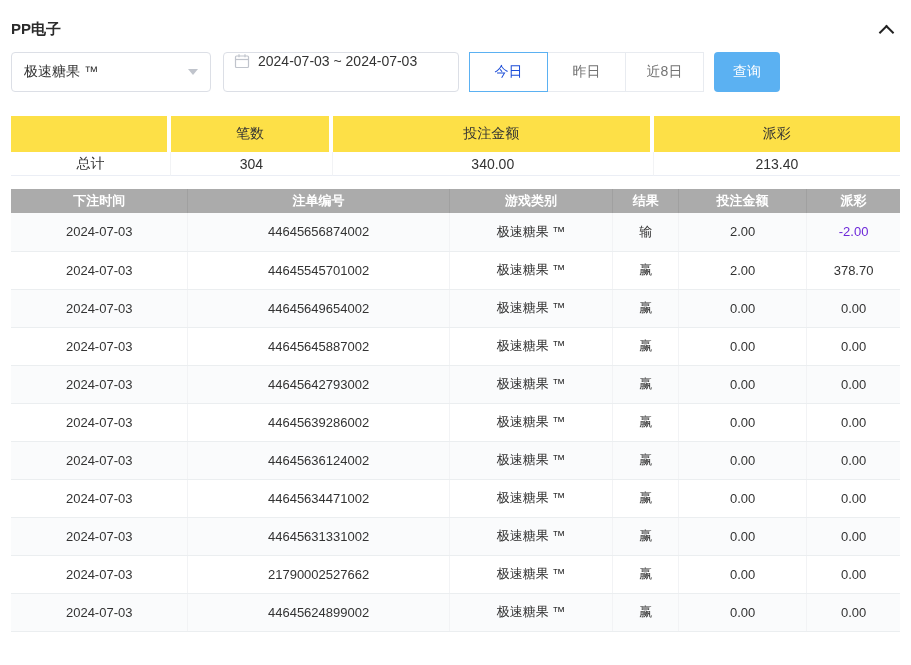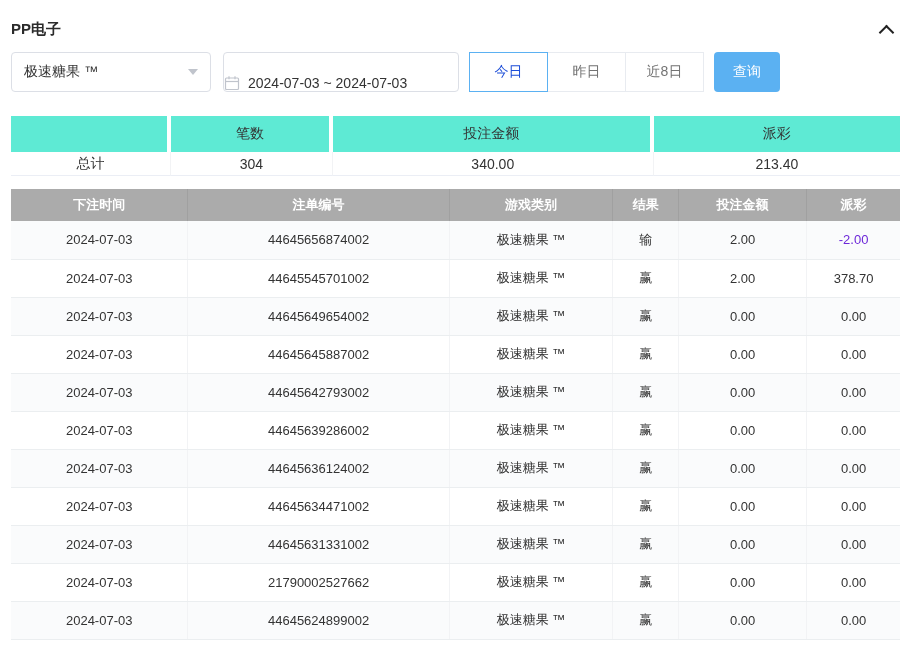--- a/index.html
+++ b/index.html
@@ -38,8 +38,8 @@
   }
   .date-picker {
     width: 236px; height: 40px; border: 1px solid #dcdfe6; border-radius: 4px;
-    display: flex; align-items: flex-end; gap: 8px; margin-left: 12px;
-    padding: 0 0; font-size: 14px; color: #333; cursor: pointer; background: #fff;
+    display: flex; align-items: flex-start; gap: 8px; margin-left: 12px;
+    padding: 0 10px; font-size: 14px; color: #333; cursor: pointer; background: #fff;
   }
   .quick-group { display: flex; margin-left: 10px; }
   .quick-btn {

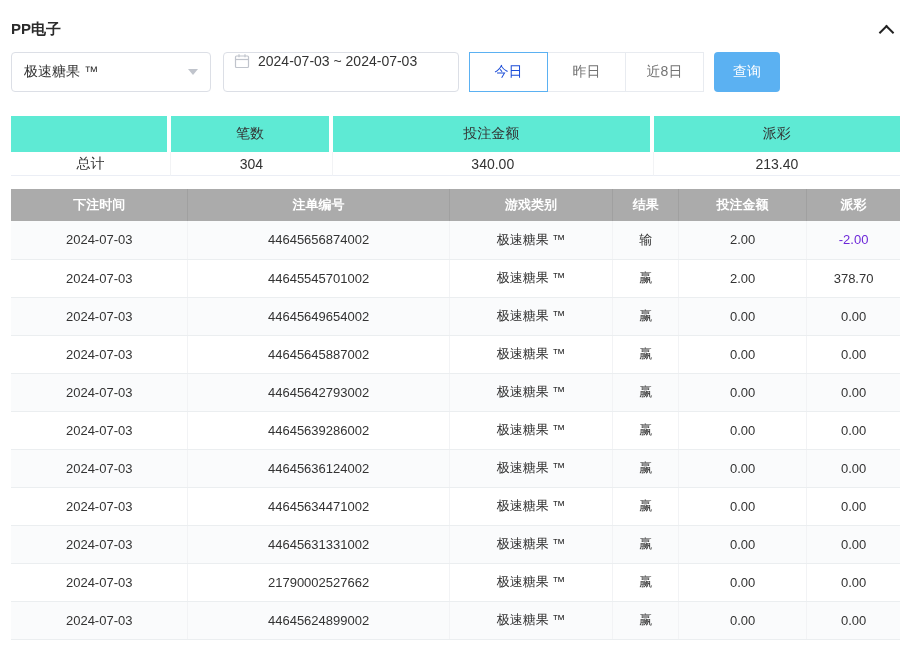--- a/index.html
+++ b/index.html
@@ -63,7 +63,7 @@
     font-size: 14px;
   }
   .summary-table th {
-    background: #5eead4; height: 36px; font-weight: normal; color: #333;
+    background: #fde047; height: 36px; font-weight: normal; color: #333;
     border-right: 4px solid #fff; text-align: center;
   }
   .summary-table th:last-child { border-right: none; }

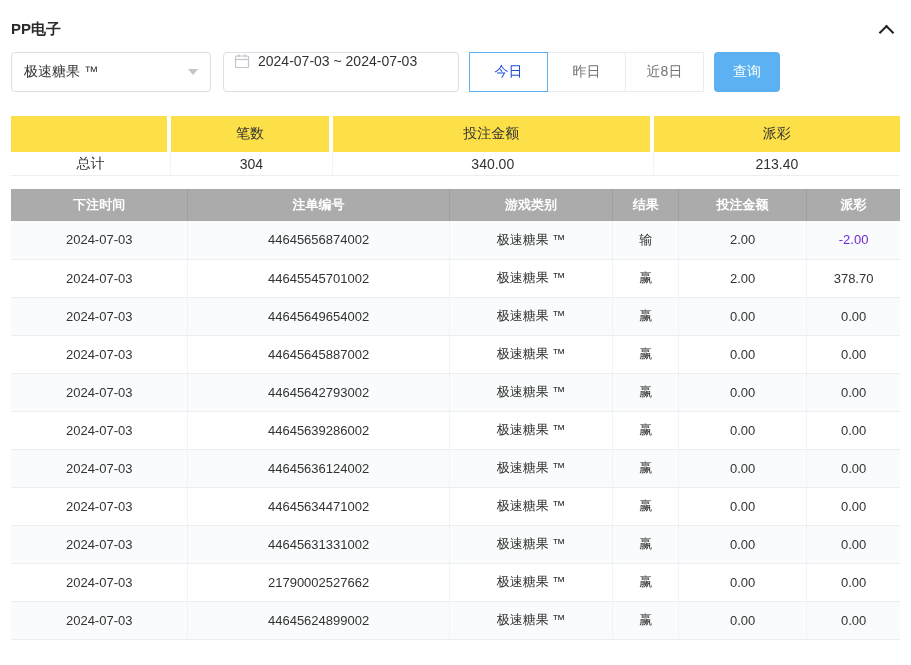--- a/index.html
+++ b/index.html
@@ -79,7 +79,7 @@
     border-collapse: collapse; table-layout: fixed; font-size: 13px;
   }
   .bet-table thead th {
-    background: #ababab; color: #fff; height: 32px;
+    background: #ababab; color: #fff; height: 24px;
     font-weight: bold; font-size: 13px; text-align: center;
     border-right: 1px solid #a0a0a0;
     margin-top: 28px;

